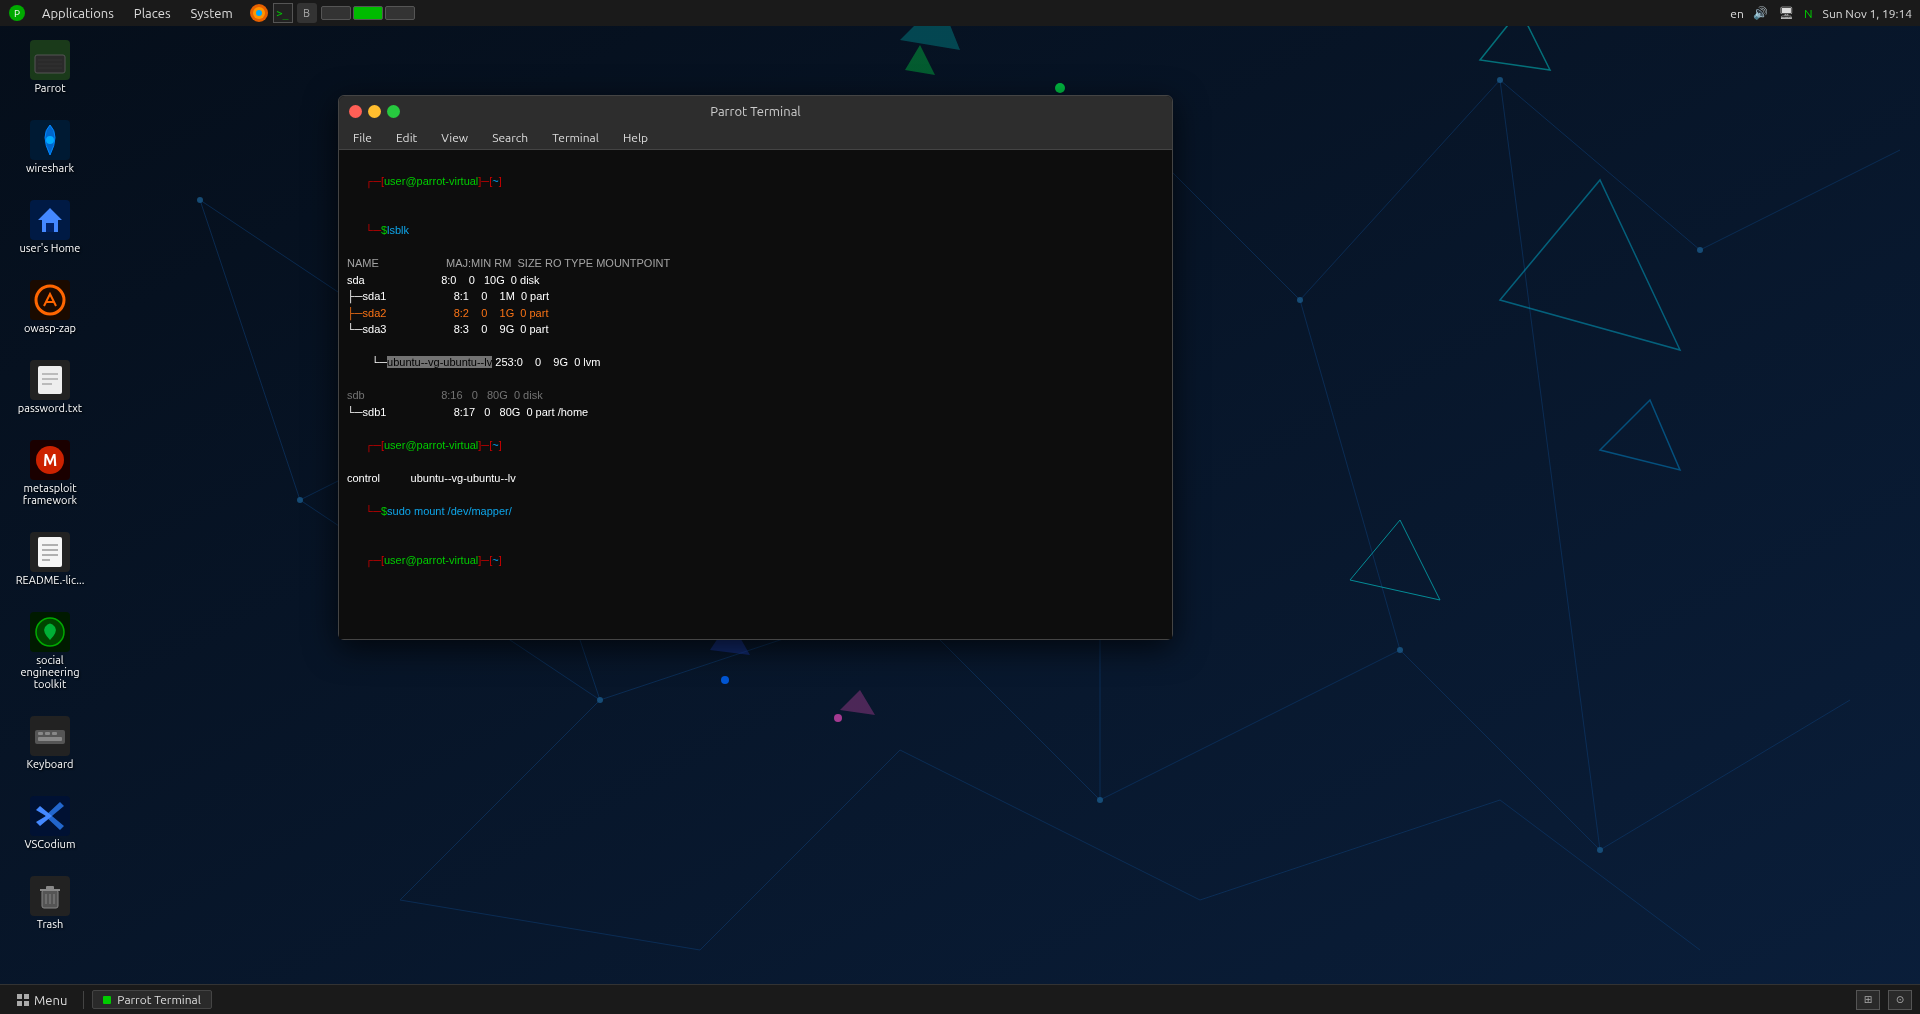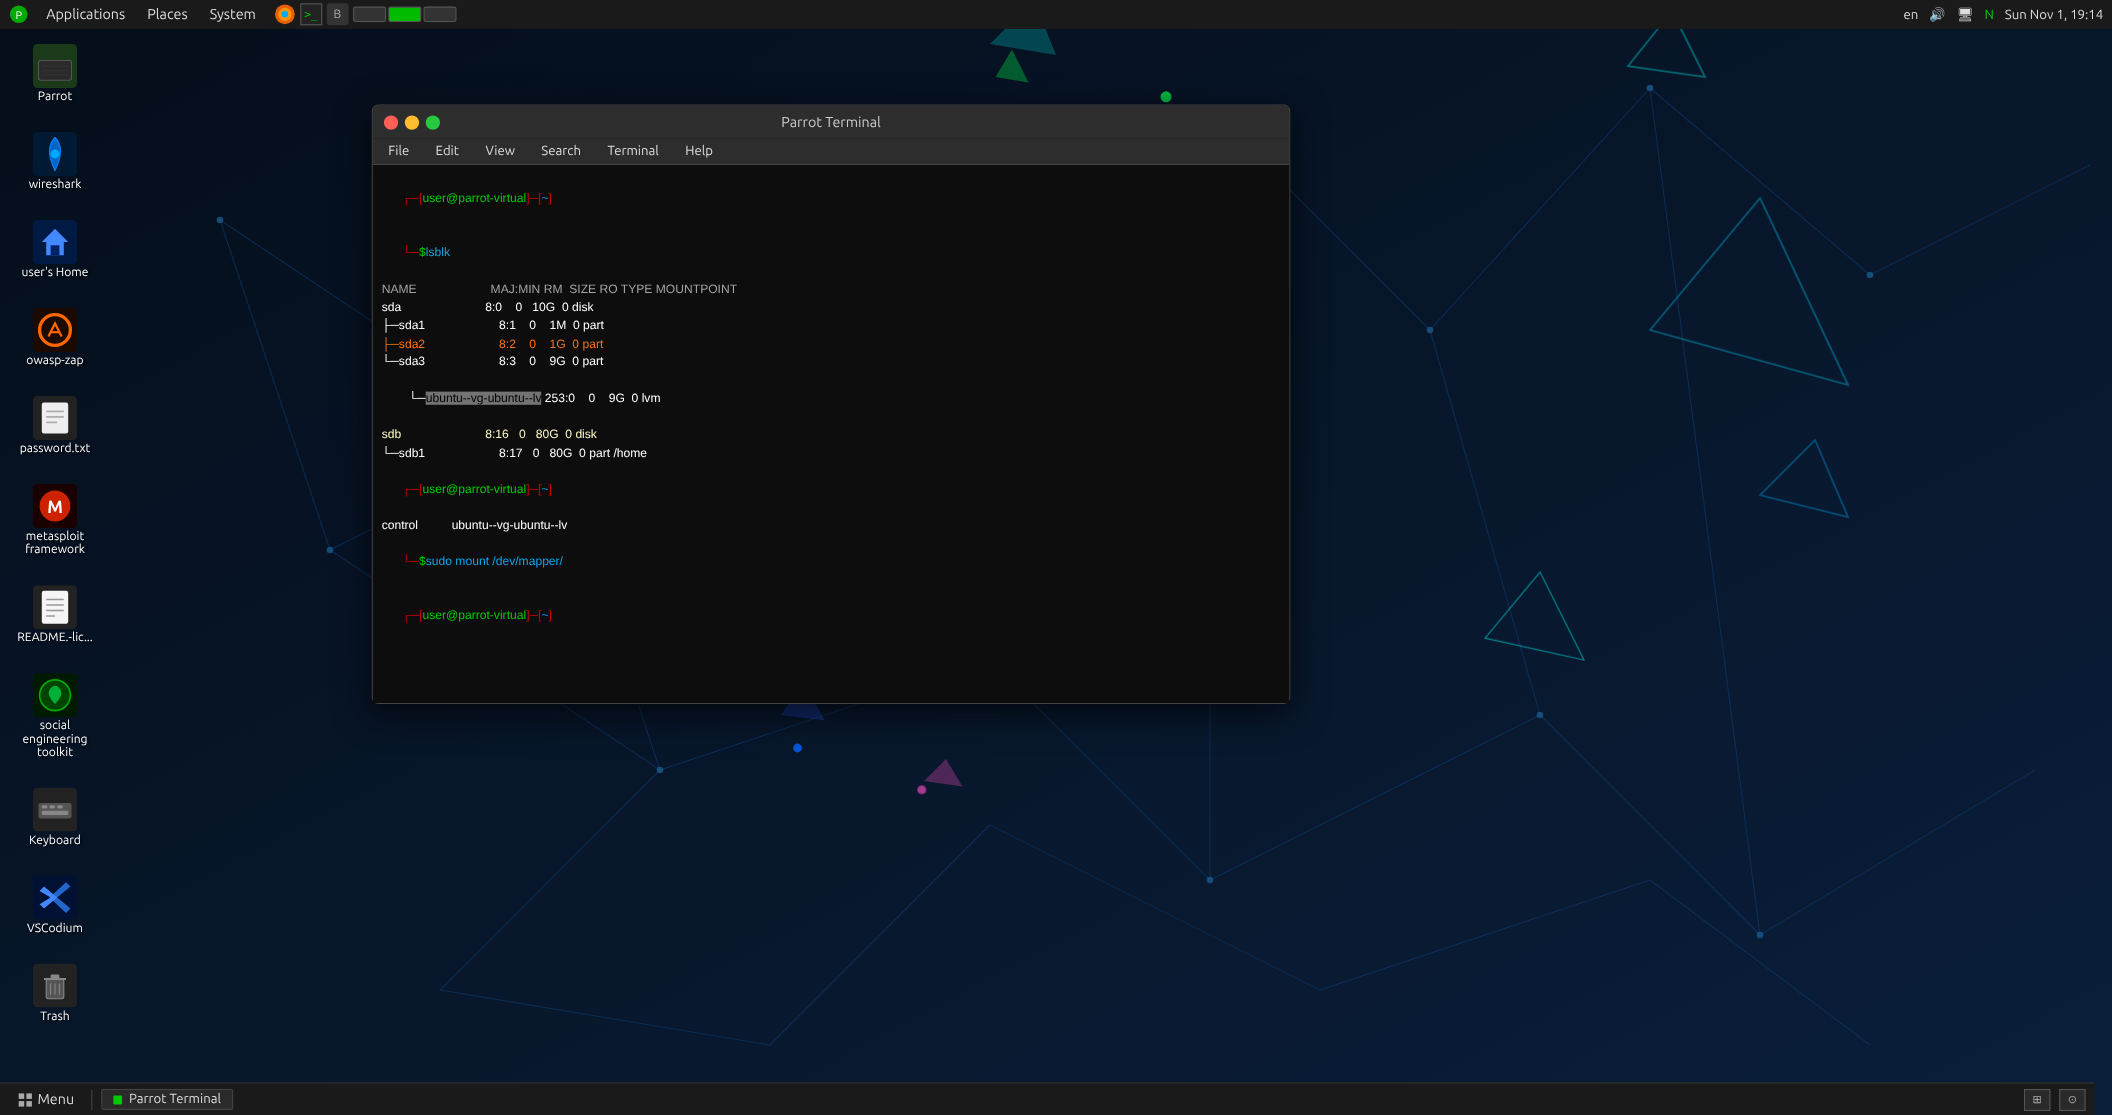--- a/index.html
+++ b/index.html
@@ -529,7 +529,7 @@
     <div class="term-line" style="color:#fff;">
       <span>  └─</span><span style="background:#737373;color:#000;">ubuntu--vg-ubuntu--lv</span><span> 253:0    0    9G  0 lvm</span>
     </div>
-    <div class="term-line" style="color:#fef9c3;">sdb                         8:16   0   80G  0 disk</div>
+    <div class="term-line" style="color:#737373;">sdb                         8:16   0   80G  0 disk</div>
     <div class="term-line" style="color:#fff;">└─sdb1                      8:17   0   80G  0 part /home</div>
 
     <div class="term-line">

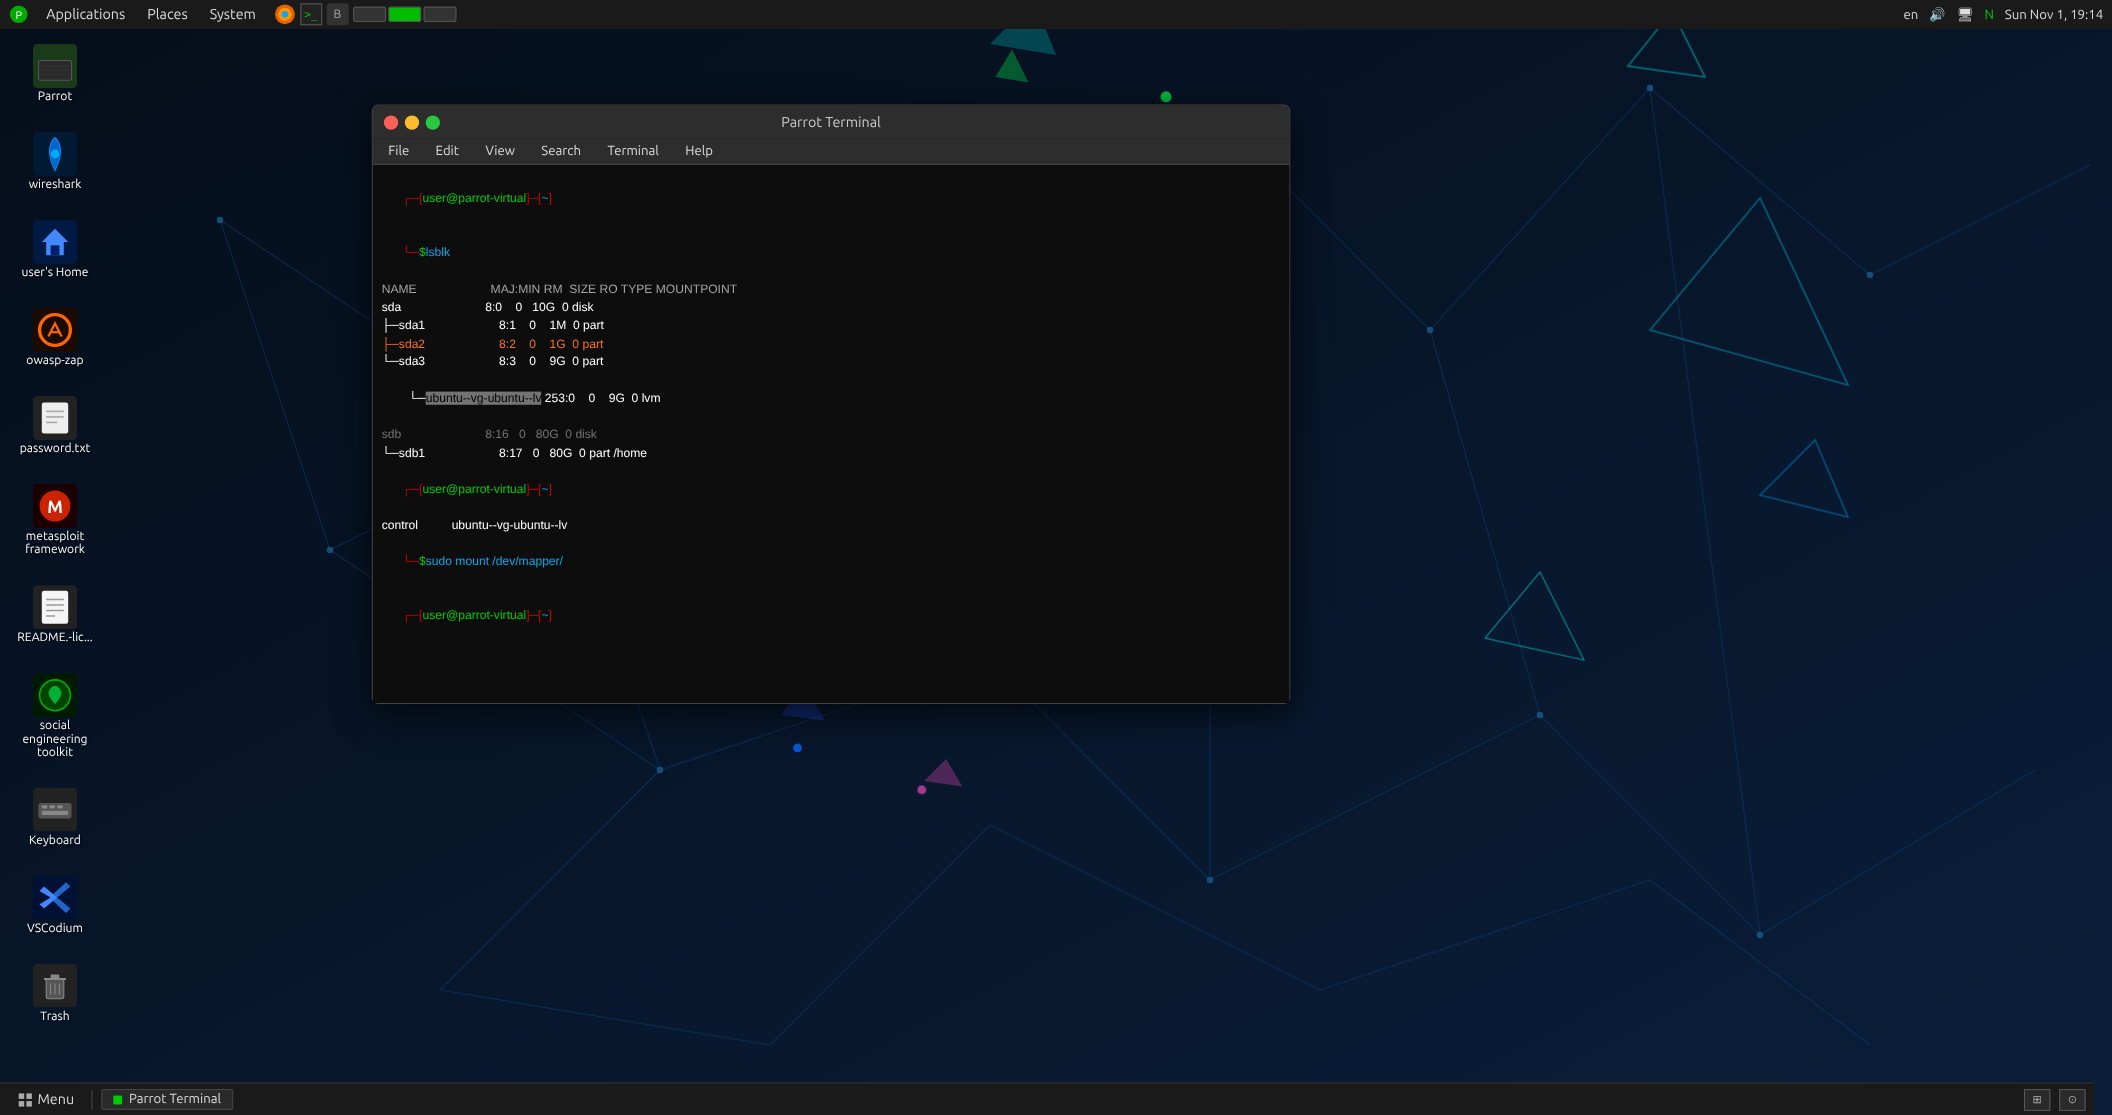--- a/index.html
+++ b/index.html
@@ -182,7 +182,7 @@
       position: absolute;
       bottom: 0;
       left: 0;
-      right: 16px;
+      right: 0;
       height: 30px;
       background: #1a1a1a;
       display: flex;

